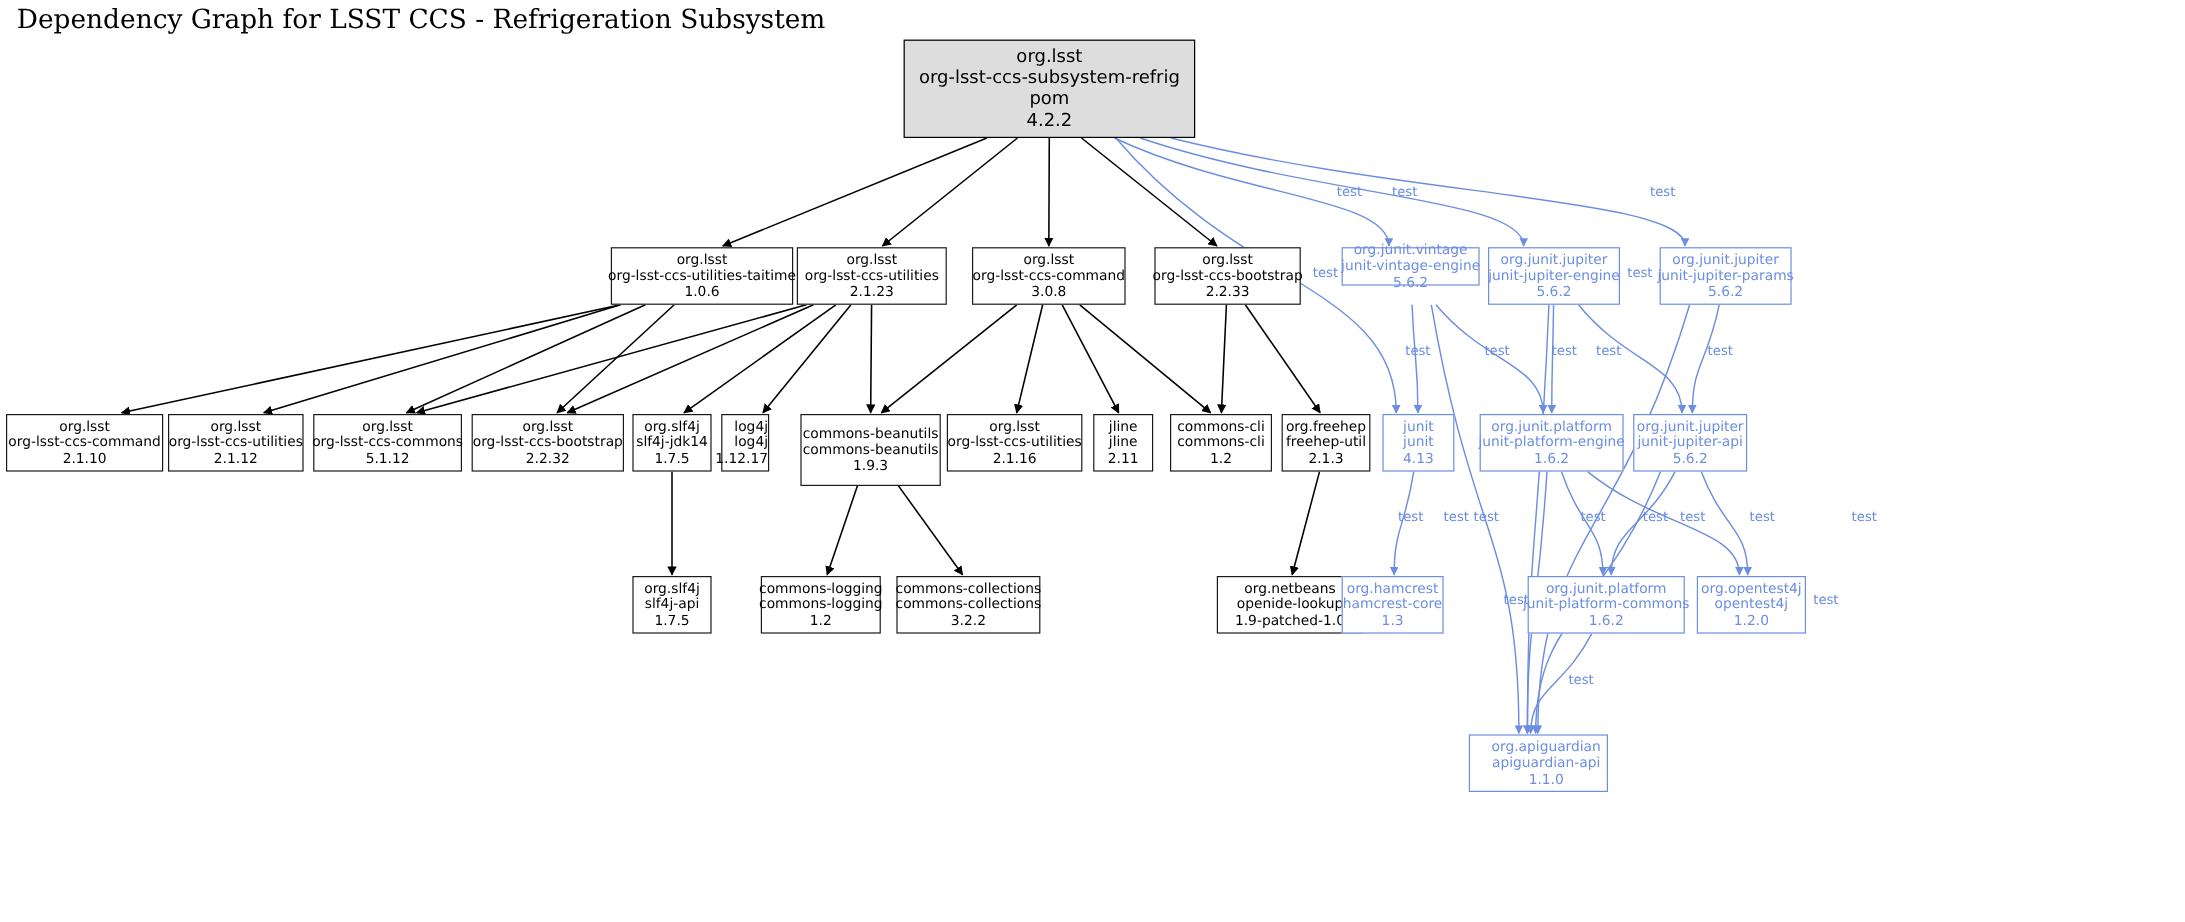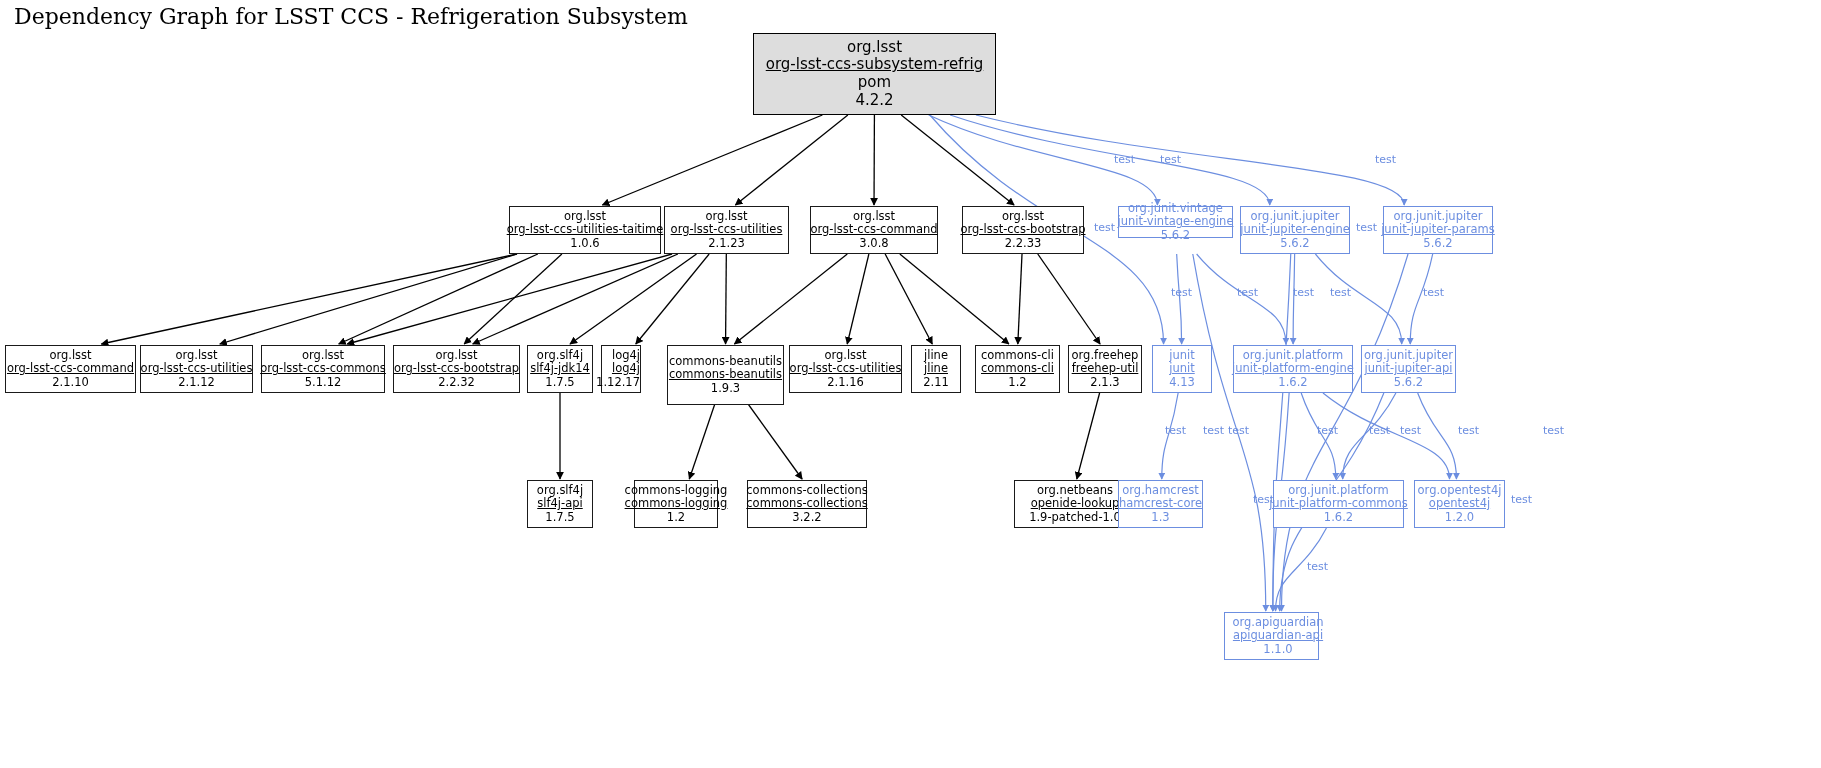--- a/index.html
+++ b/index.html
@@ -54,7 +54,7 @@
     font-size: 11.5px;
   }
   .node .grp { font-size: 11.5px; }
-  .node .art { font-size: 11.5px; text-decoration: underline; }
+  .node .art { font-size: 11.5px; }
   .node .ver { font-size: 11.5px; }
   .node.root {
     background: #dddddd;

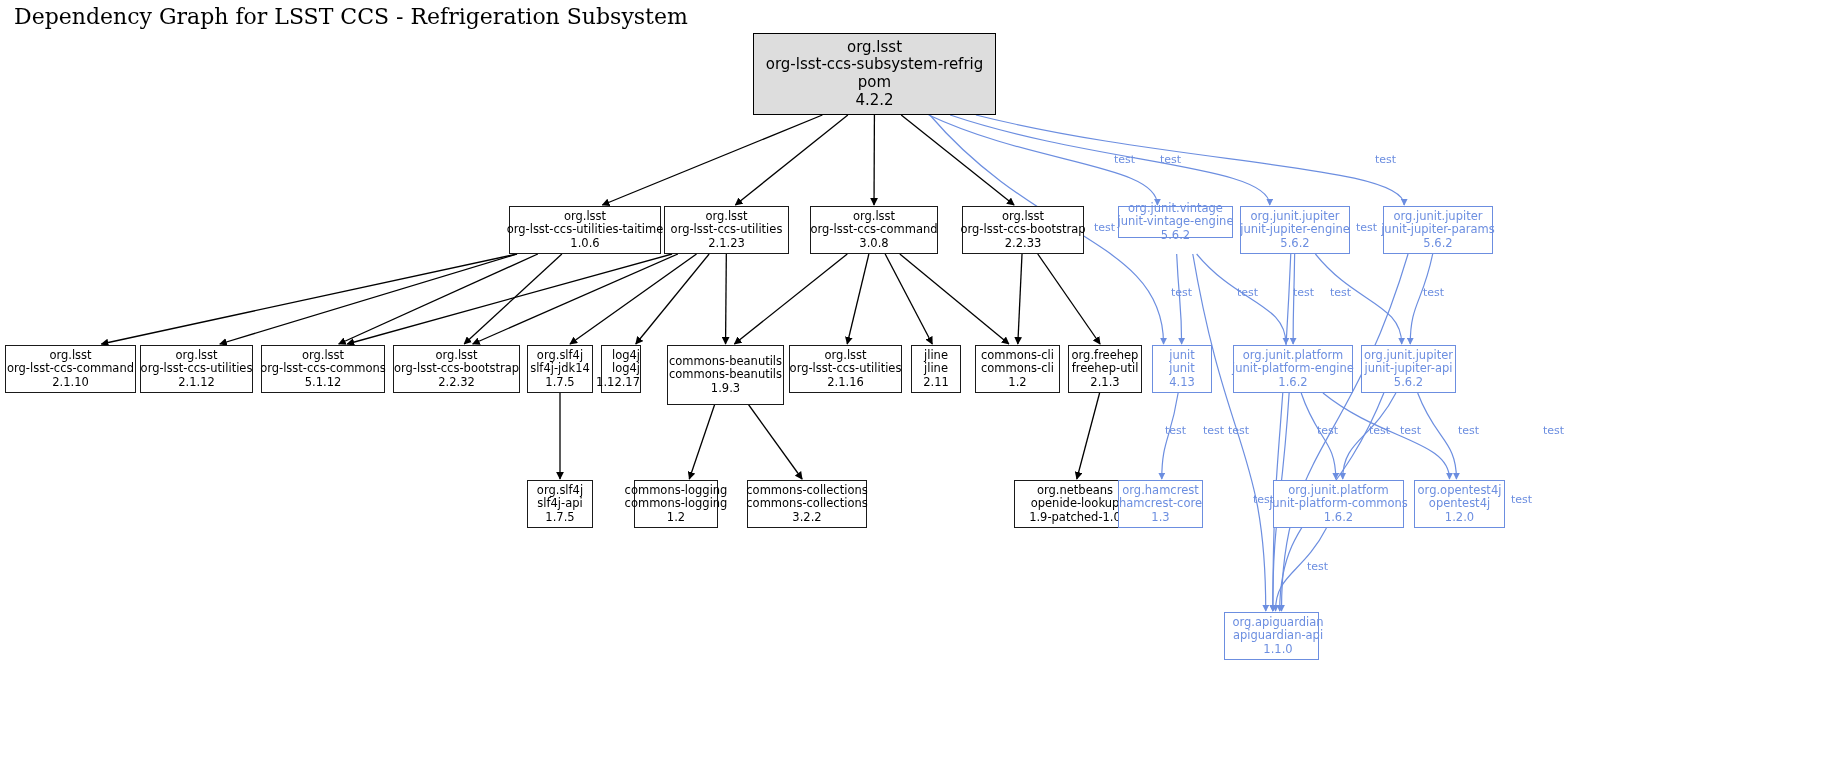--- a/index.html
+++ b/index.html
@@ -256,7 +256,7 @@
         <div class="art">slf4j-api</div>
         <div class="ver">1.7.5</div>
       </div>
-      <div class="node" style="left: 634px; top: 480px; width: 84px; height: 48px;">
+      <div class="node" style="left: 634px; top: 480px; width: 100px; height: 48px;">
         <div class="grp">commons-logging</div>
         <div class="art">commons-logging</div>
         <div class="ver">1.2</div>

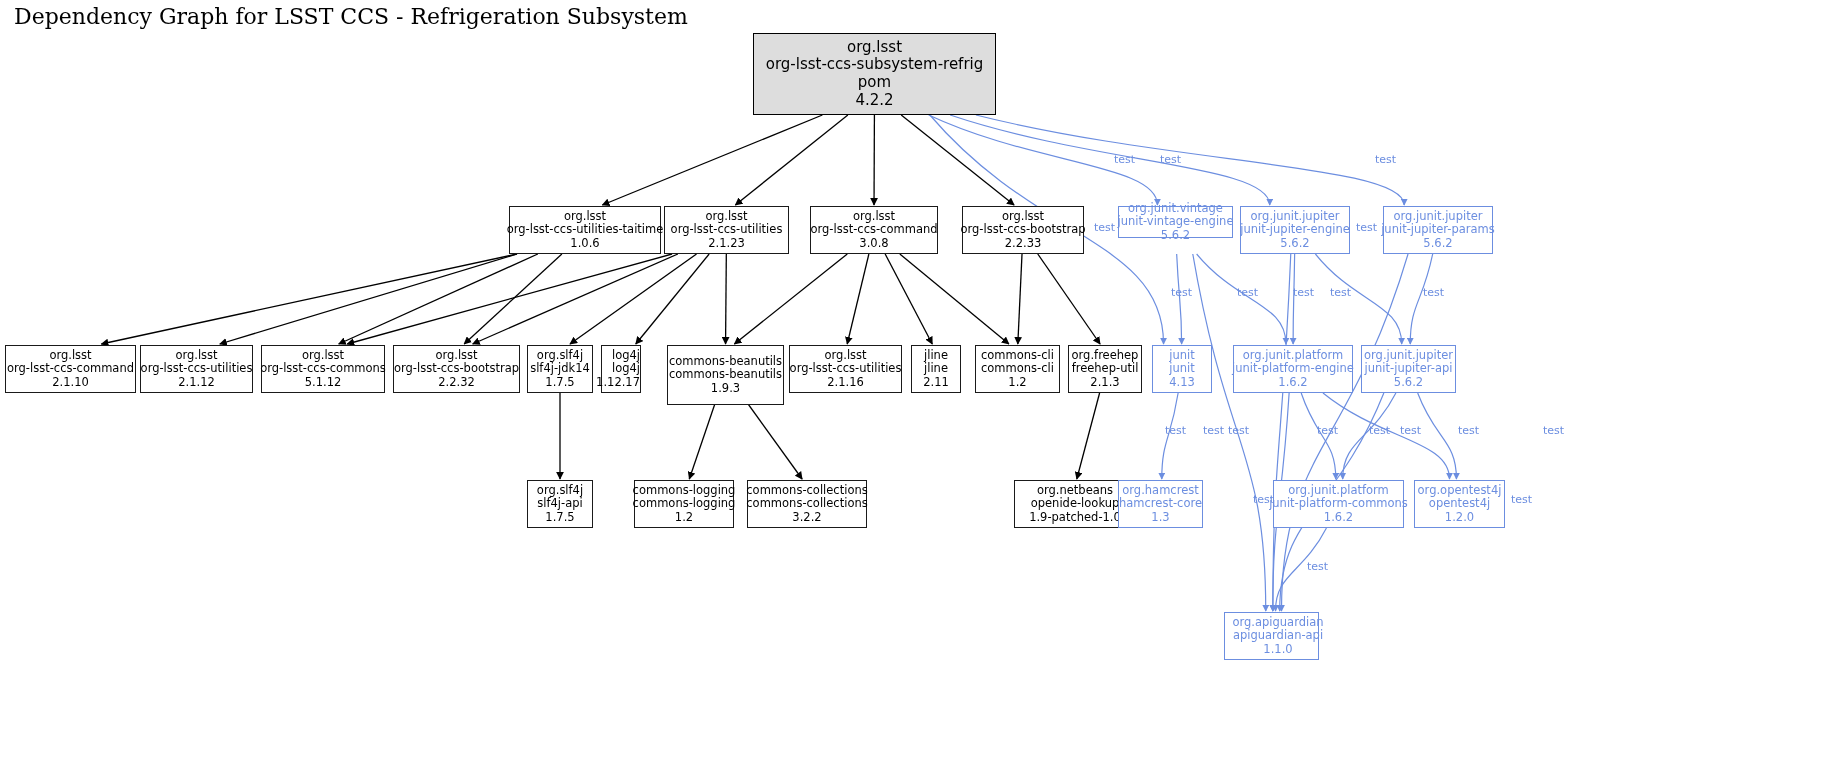--- a/index.html
+++ b/index.html
@@ -286,7 +286,7 @@
         <div class="art">opentest4j</div>
         <div class="ver">1.2.0</div>
       </div>
-      <div class="node test" style="left: 1224px; top: 612px; width: 95px; height: 48px; padding-left: 13px;">
+      <div class="node test" style="left: 1224px; top: 612px; width: 116px; height: 48px; padding-left: 13px;">
         <div class="grp">org.apiguardian</div>
         <div class="art">apiguardian-api</div>
         <div class="ver">1.1.0</div>

